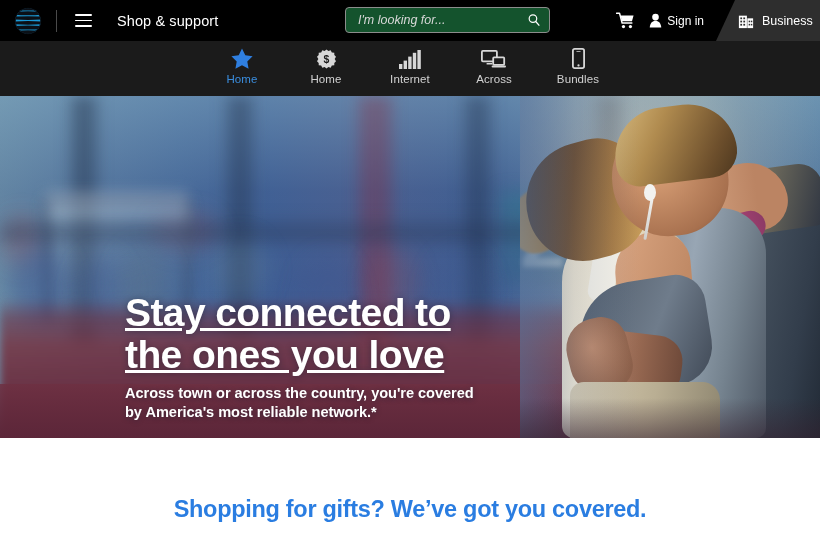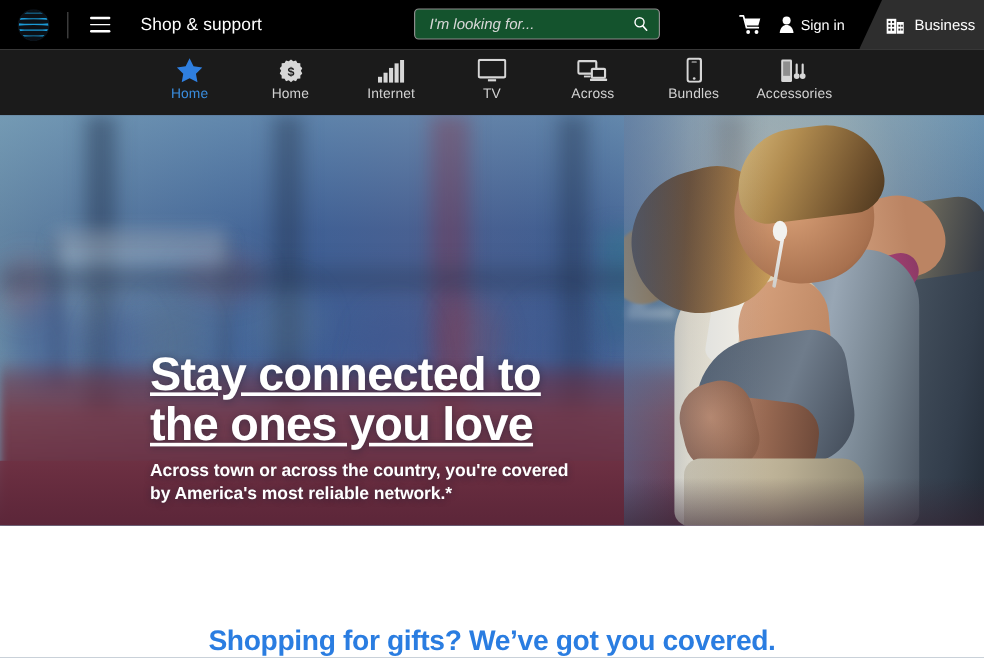--- a/index.html
+++ b/index.html
@@ -447,15 +447,6 @@
     <span class="nav-label">Internet</span>
   </div>
 
-  <div class="nav-item">
-    <span class="nav-icon">
-      <svg width="24" height="20" viewBox="0 0 24 20">
-        <rect x="0.9" y="0.9" width="22.2" height="14.6" rx="1.4" fill="none" stroke="#d7d7d7" stroke-width="1.8"></rect>
-        <rect x="8.6" y="17" width="6.8" height="1.8" fill="#d7d7d7"></rect>
-      </svg>
-    </span>
-    <span class="nav-label">TV</span>
-  </div>
 
 
   <div class="nav-item">

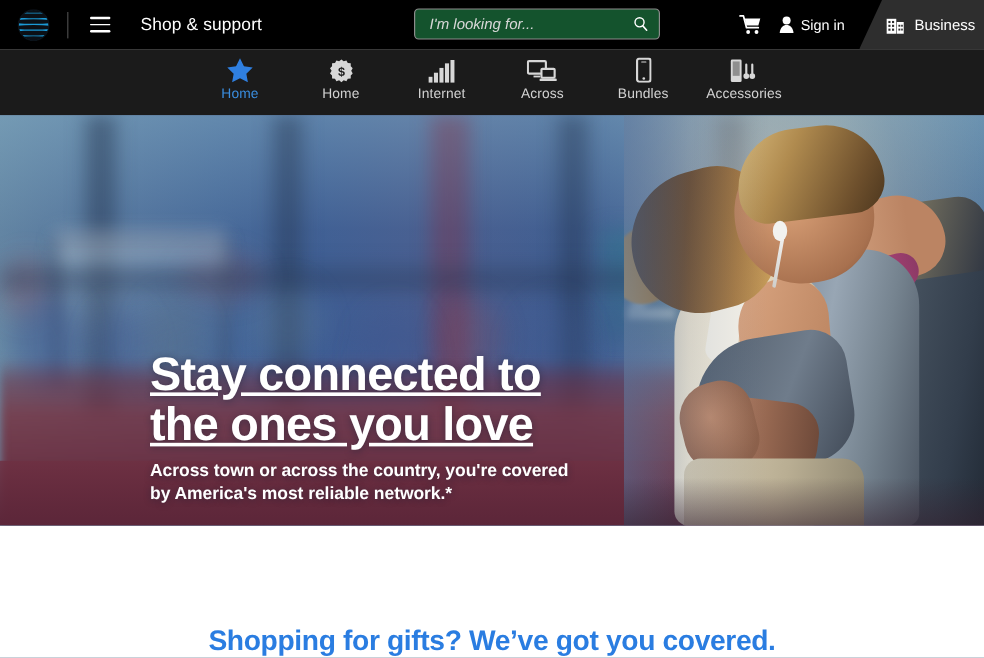--- a/index.html
+++ b/index.html
@@ -472,19 +472,6 @@
     <span class="nav-label">Bundles</span>
   </div>
 
-  <div class="nav-item">
-    <span class="nav-icon">
-      <svg width="24" height="20" viewBox="0 0 24 20">
-        <rect x="1" y="0.6" width="9" height="18.8" rx="1.2" fill="#d7d7d7"></rect>
-        <rect x="2.6" y="2.2" width="5.8" height="12" fill="#8f8f8f"></rect>
-        <rect x="13" y="4" width="1.8" height="9" rx="0.9" fill="#d7d7d7"></rect>
-        <circle cx="13.9" cy="14.4" r="2.4" fill="#d7d7d7"></circle>
-        <rect x="18" y="4" width="1.8" height="9" rx="0.9" fill="#d7d7d7"></rect>
-        <circle cx="18.9" cy="14.4" r="2.4" fill="#d7d7d7"></circle>
-      </svg>
-    </span>
-    <span class="nav-label">Accessories</span>
-  </div>
 </div>
 
 <div class="hero">

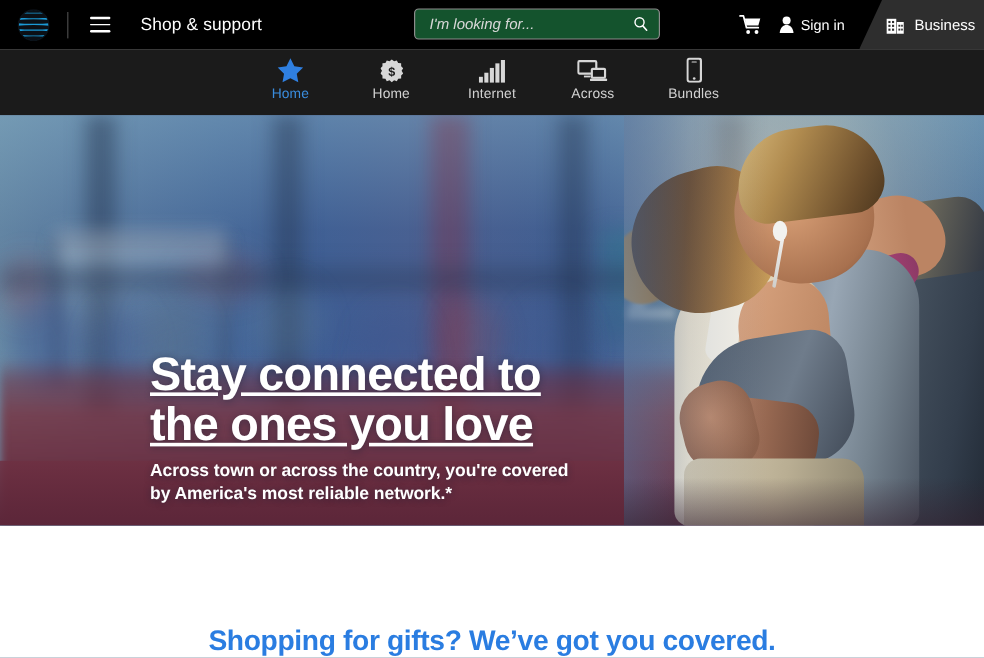--- a/index.html
+++ b/index.html
@@ -323,7 +323,7 @@
   
   .below {
     width:820px; height:110px; background:#ffffff;
-    display:flex; align-items:flex-end; justify-content:center;
+    display:flex; align-items:flex-start; justify-content:center;
     padding-top:58px;
   }
   .gift-head {

